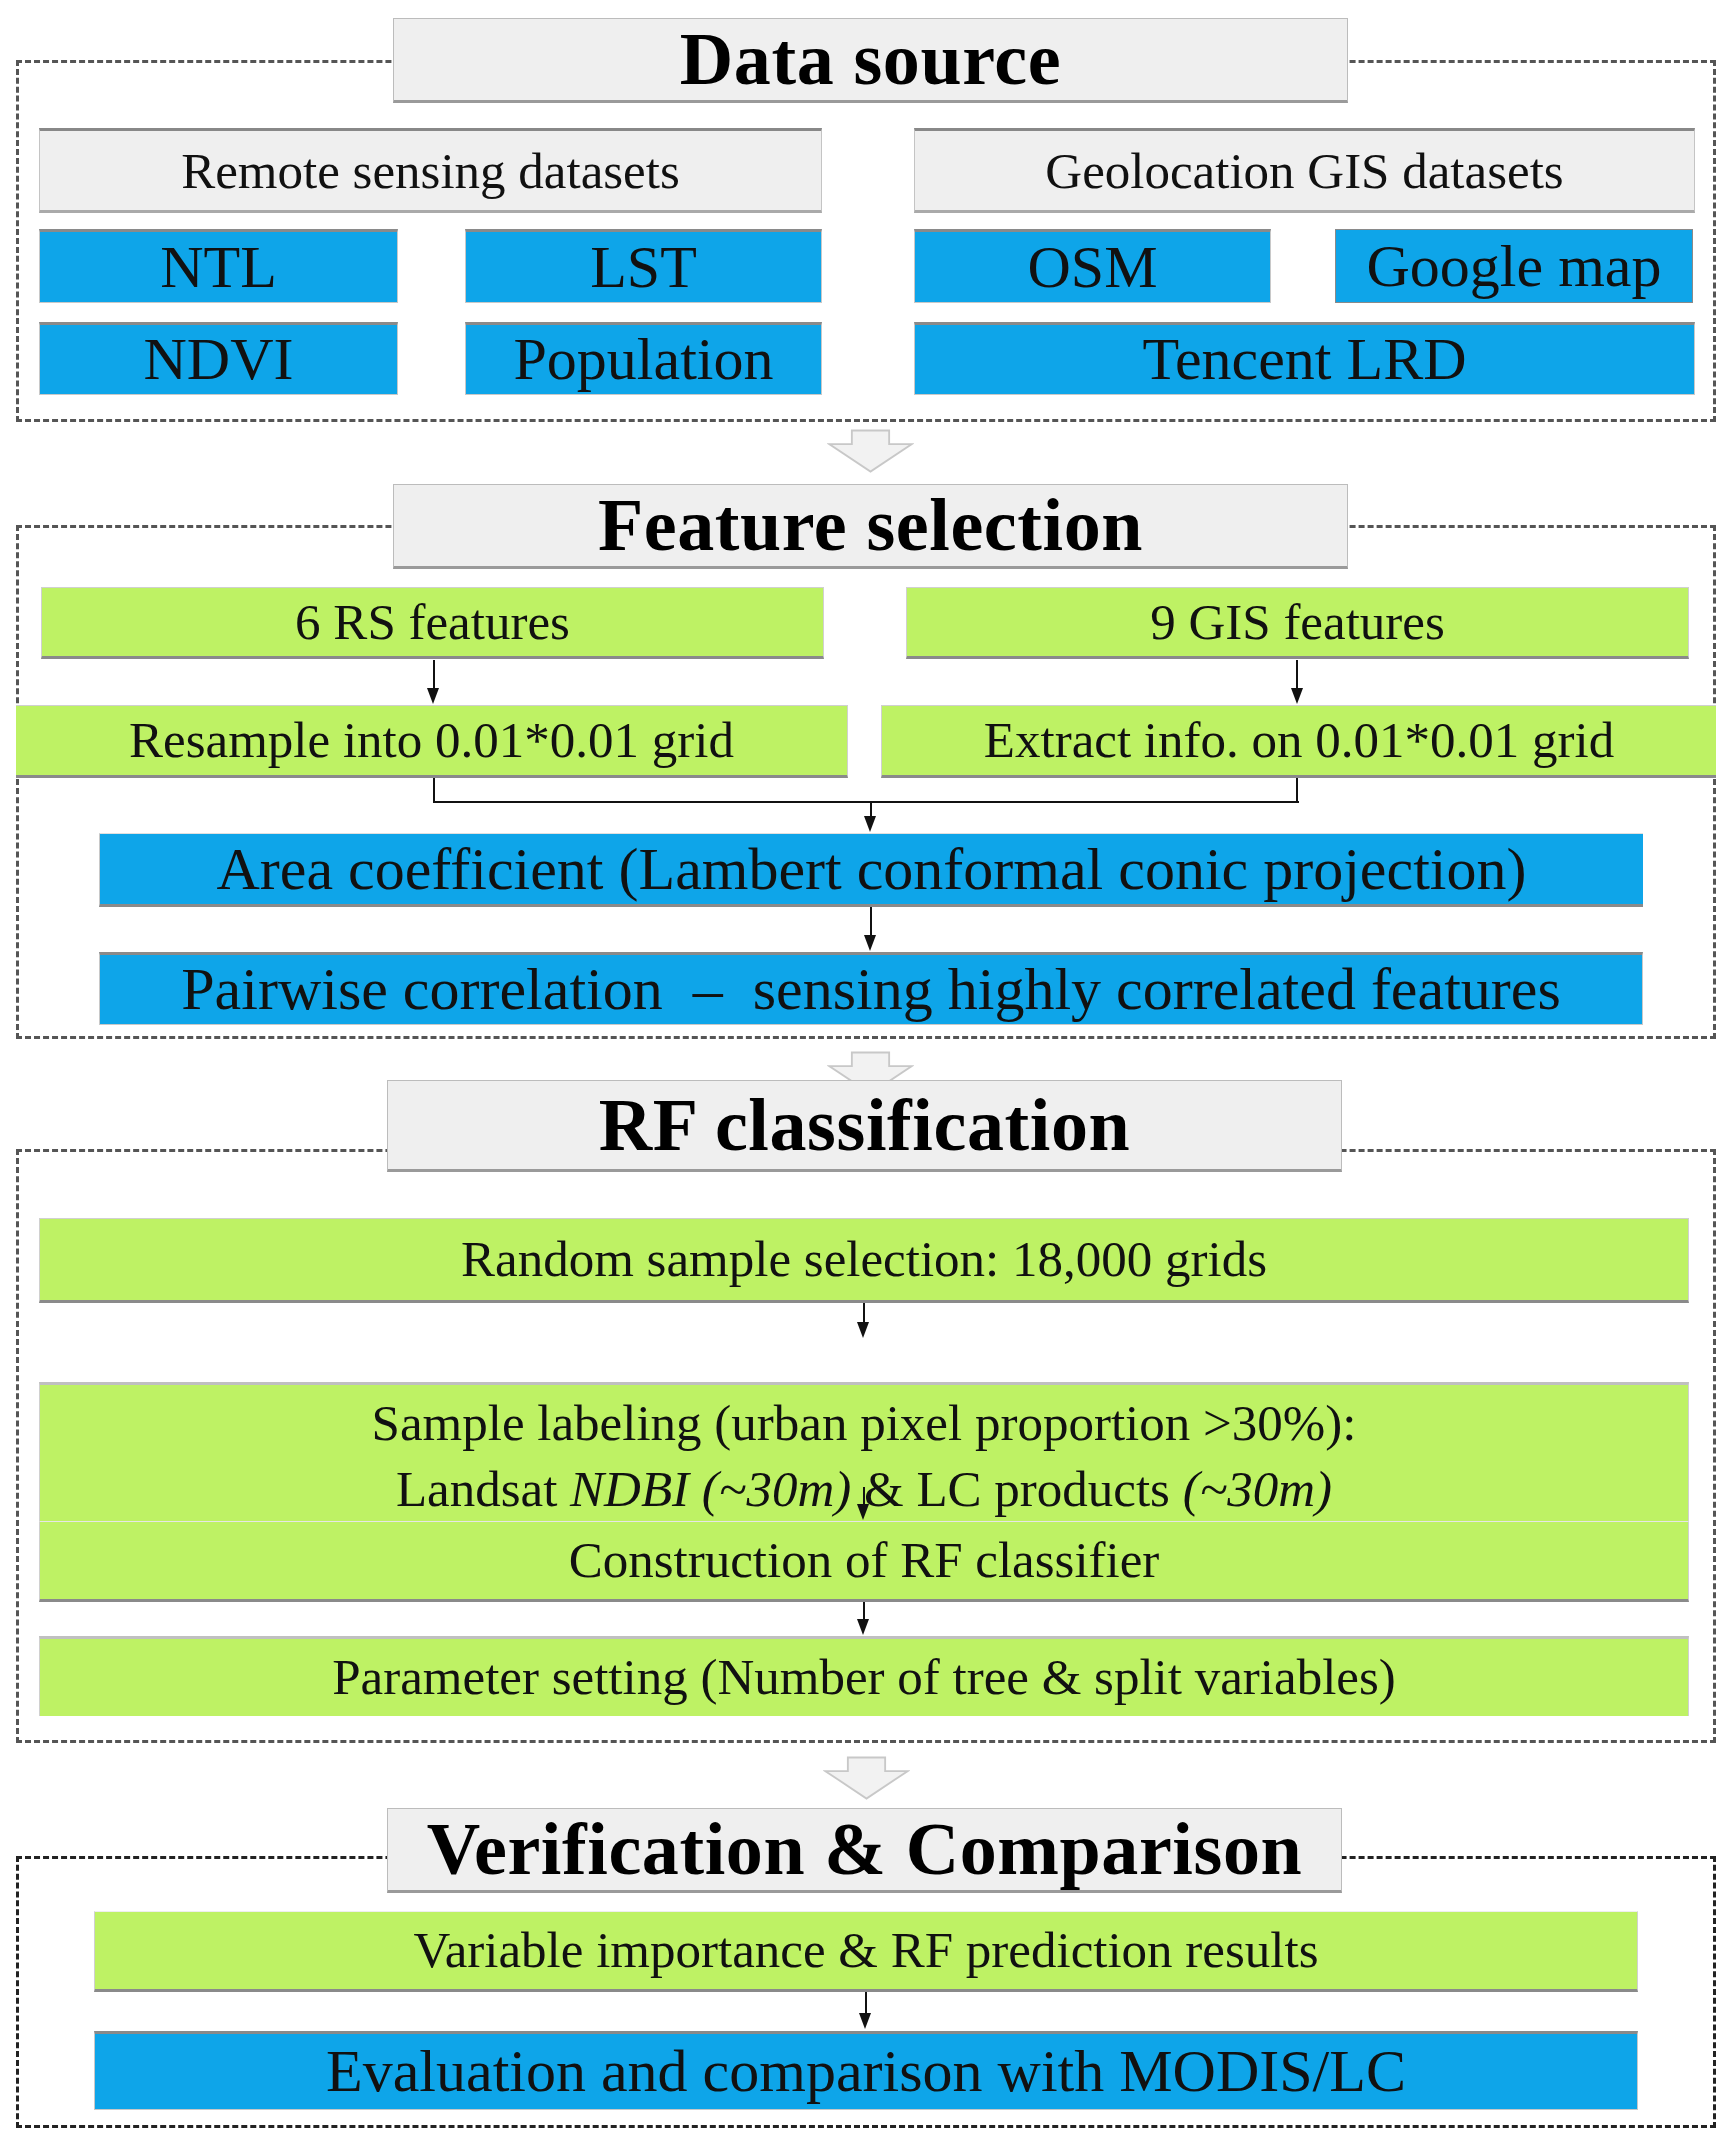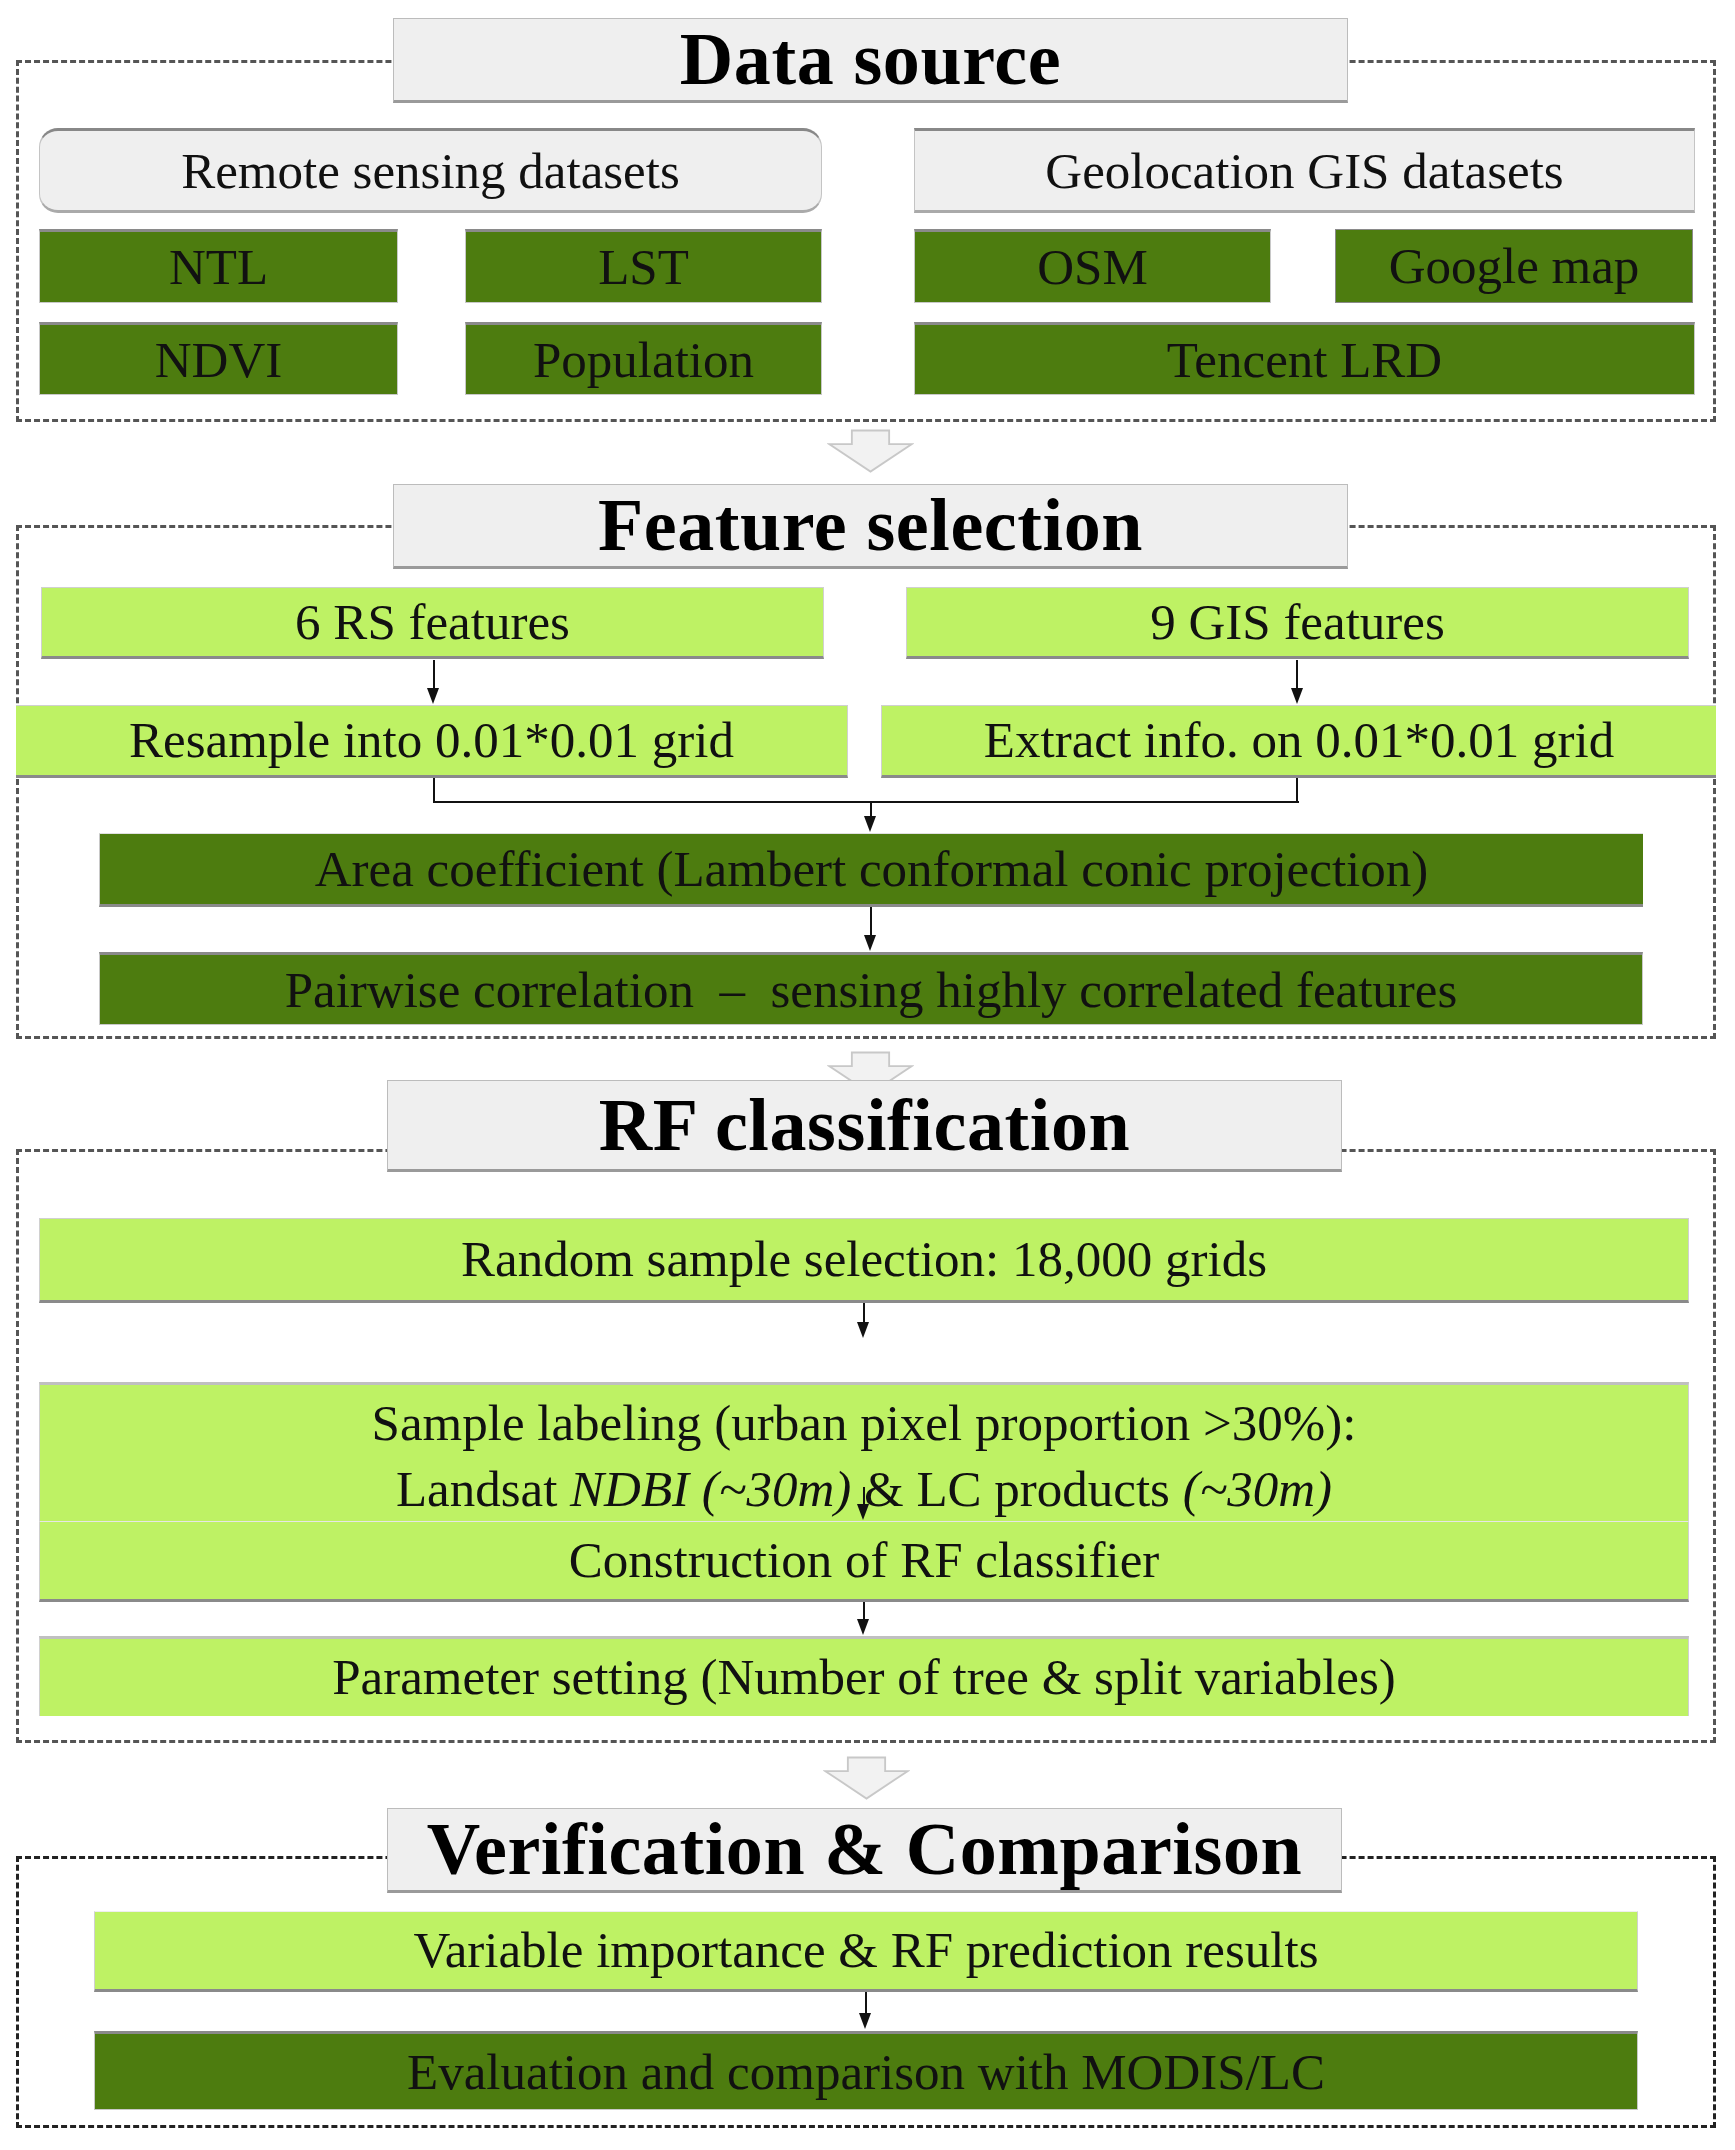--- a/index.html
+++ b/index.html
@@ -28,7 +28,7 @@
 <div class="abs dash" style="left:16px;top:60px;width:1700px;height:362px;"></div>
 <div class="abs title" style="left:393px;top:18px;width:955px;height:85px;">Data source</div>
 
-<div class="abs hdr" style="left:39px;top:128px;width:783px;height:85px;border-radius:19px;">Remote sensing datasets</div>
+<div class="abs hdr" style="left:39px;top:128px;width:783px;height:85px;">Remote sensing datasets</div>
 <div class="abs hdr" style="left:914px;top:128px;width:781px;height:85px;">Geolocation GIS datasets</div>
 
 <div class="abs box" style="left:39px;top:229px;width:359px;height:74px;">NTL</div>

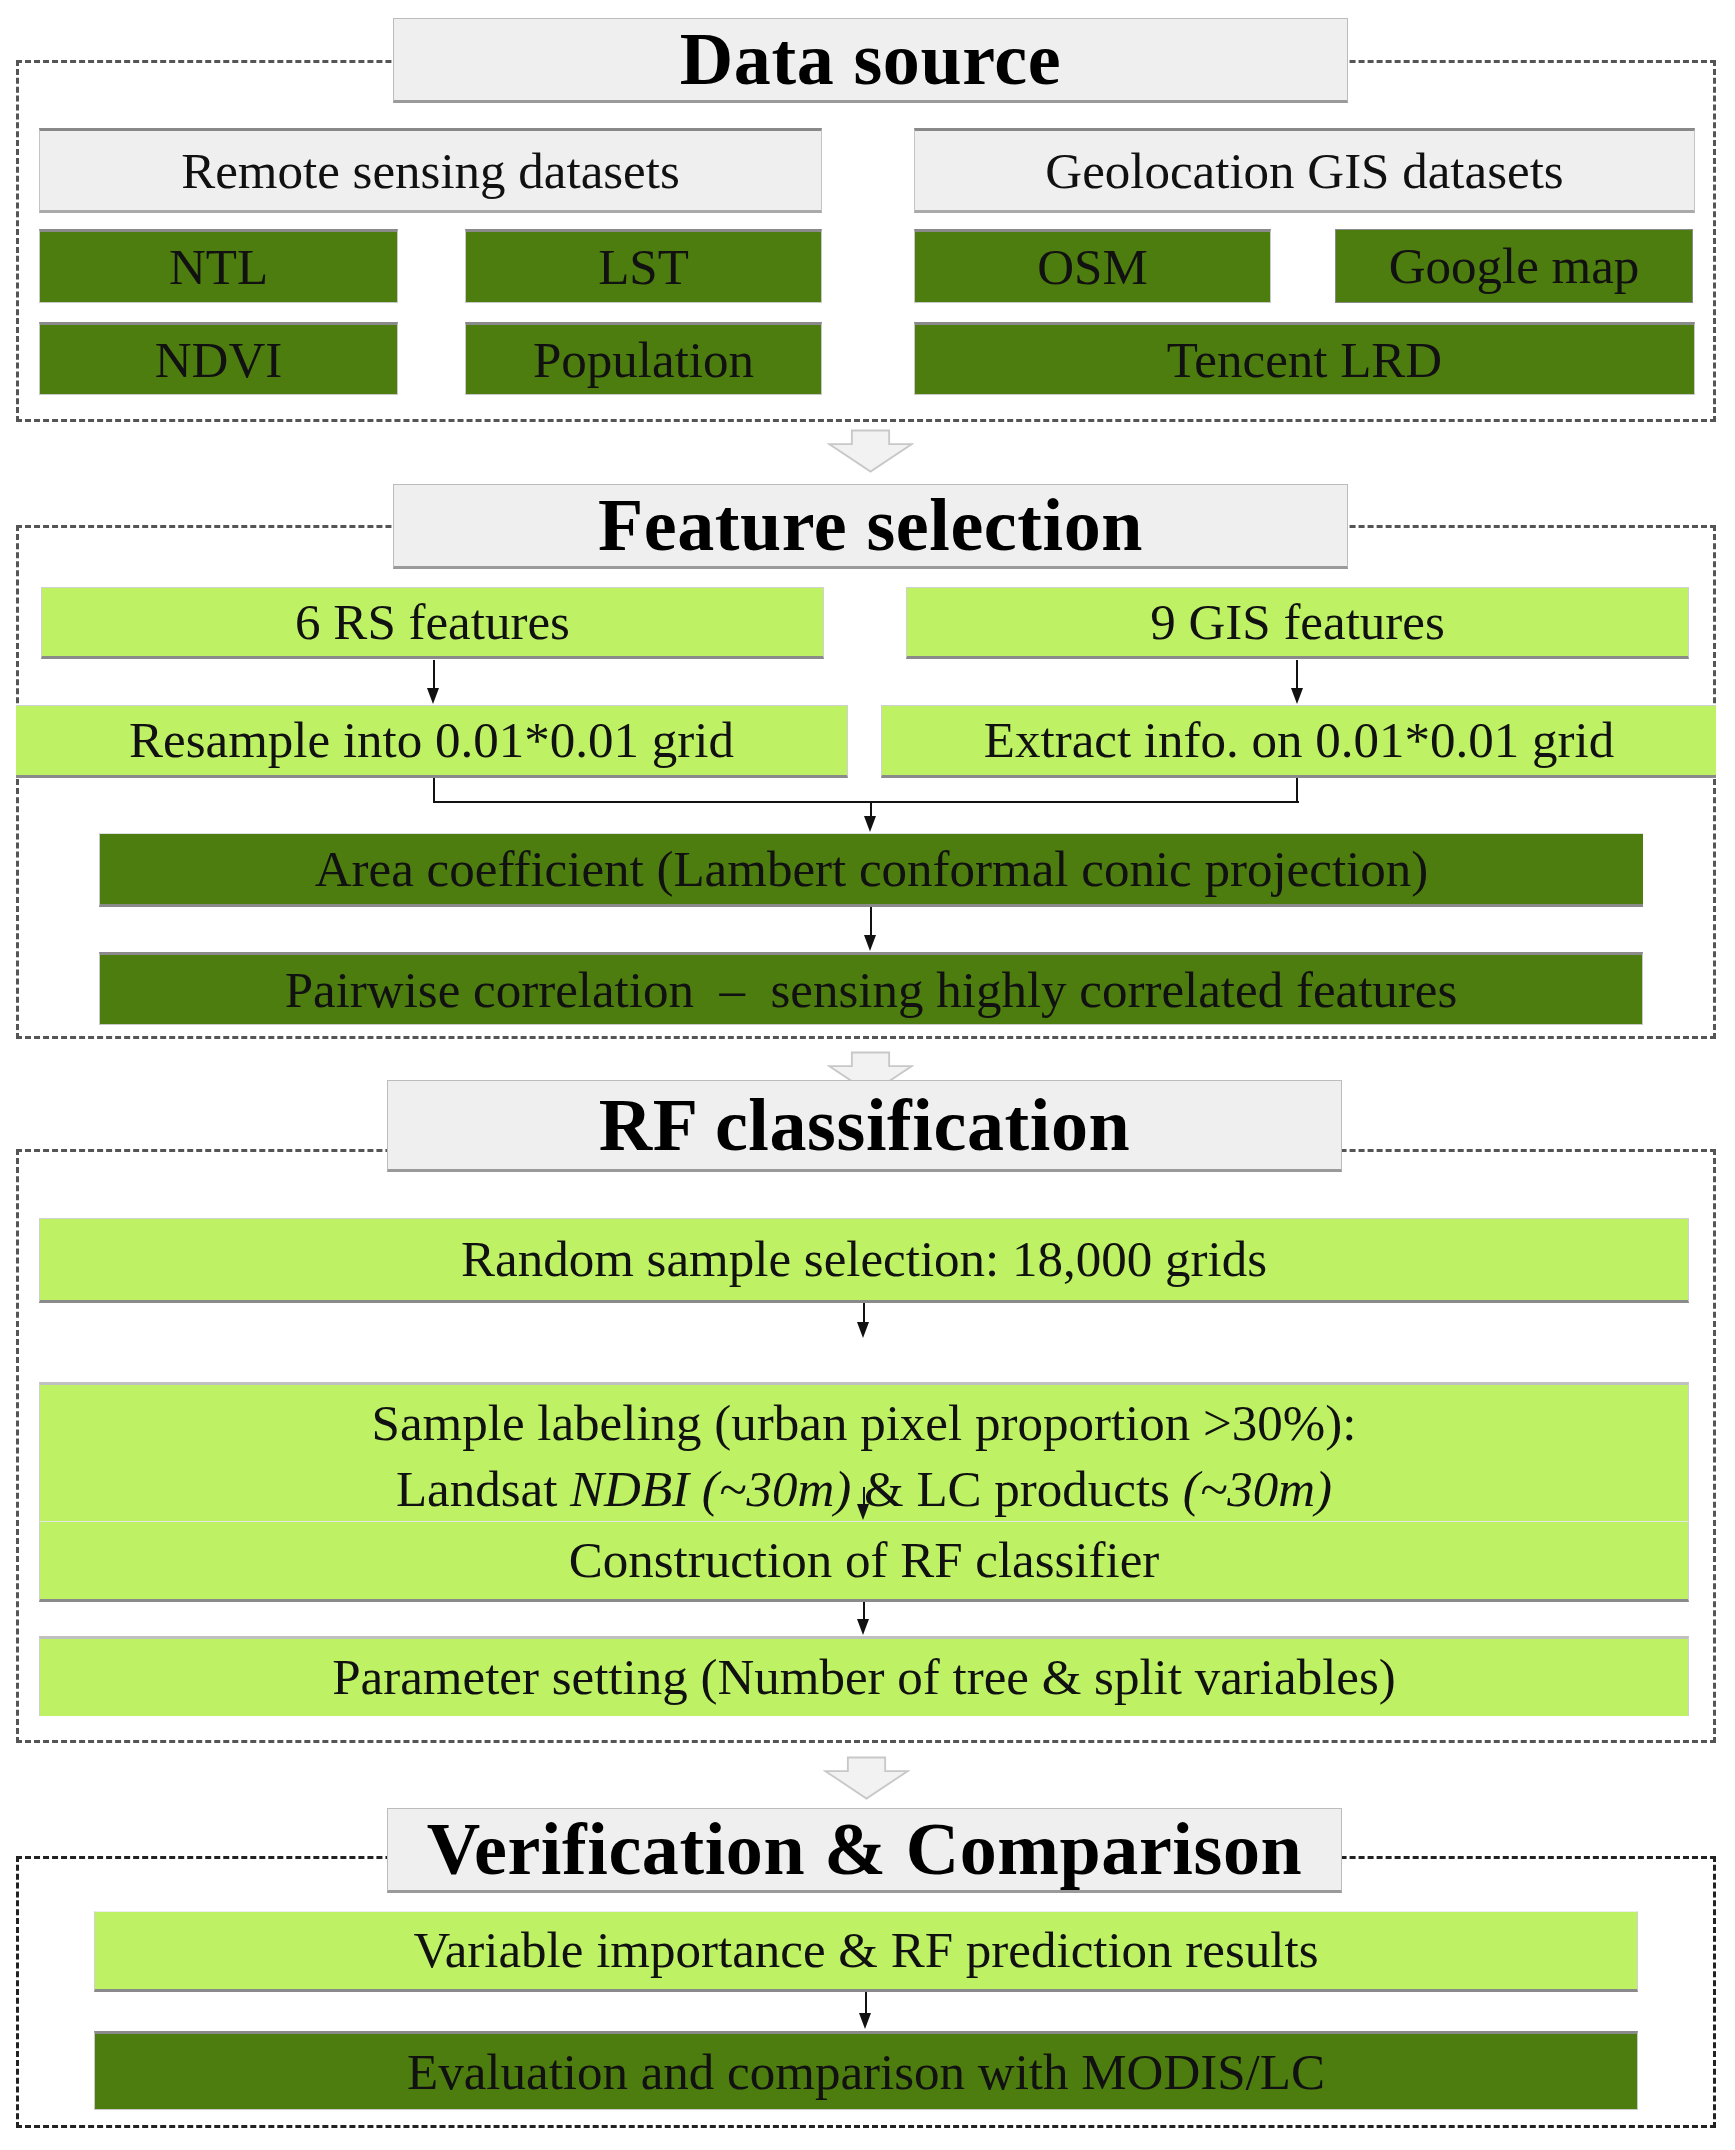--- a/index.html
+++ b/index.html
@@ -12,8 +12,8 @@
            font-weight:bold; font-size:74px; color:#000; letter-spacing:0.6px; }
   .hdr { background:#efefef; border:1.9px solid #c4c4c4; border-top:3.1px solid #888; border-bottom:3.7px solid #aaa;
          display:flex; align-items:center; justify-content:center; font-size:51px; }
-  .box { background:#4d7c0f; border:1.9px solid #c8c8c8; border-top:3.1px solid #8a8a8a;
-         display:flex; align-items:center; justify-content:center; font-size:51px; }
+  .box { background:#0ea5e9; border:1.9px solid #c8c8c8; border-top:3.1px solid #8a8a8a;
+         display:flex; align-items:center; justify-content:center; font-size:60px; }
   .box2 { background:#bef264; border:1.9px solid #d0d0d0; border-bottom:3.1px solid #8a8a8a;
           display:flex; align-items:center; justify-content:center; font-size:51px; text-align:center; line-height:1.3; }
   .line { background:#111; }

